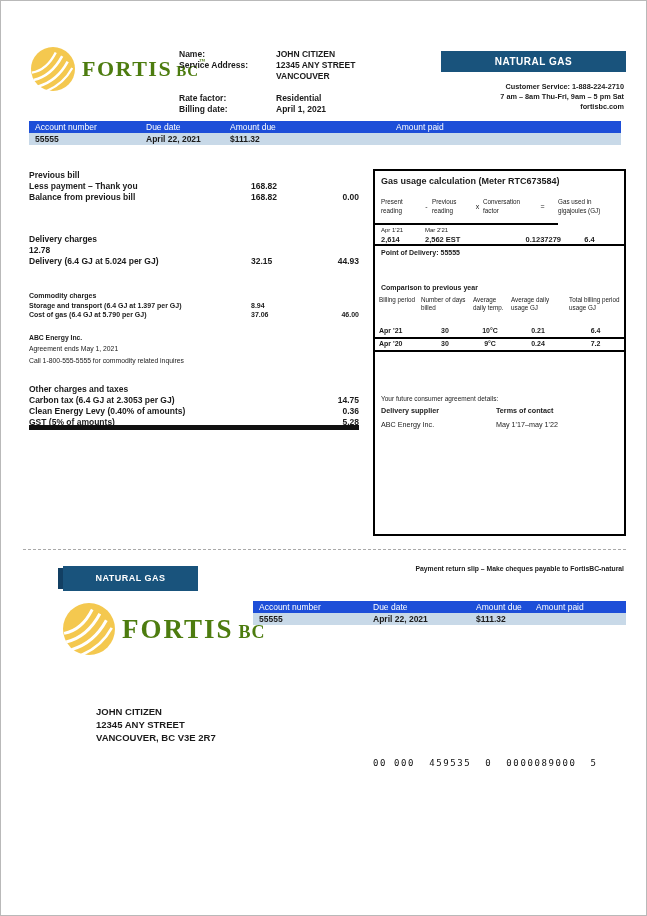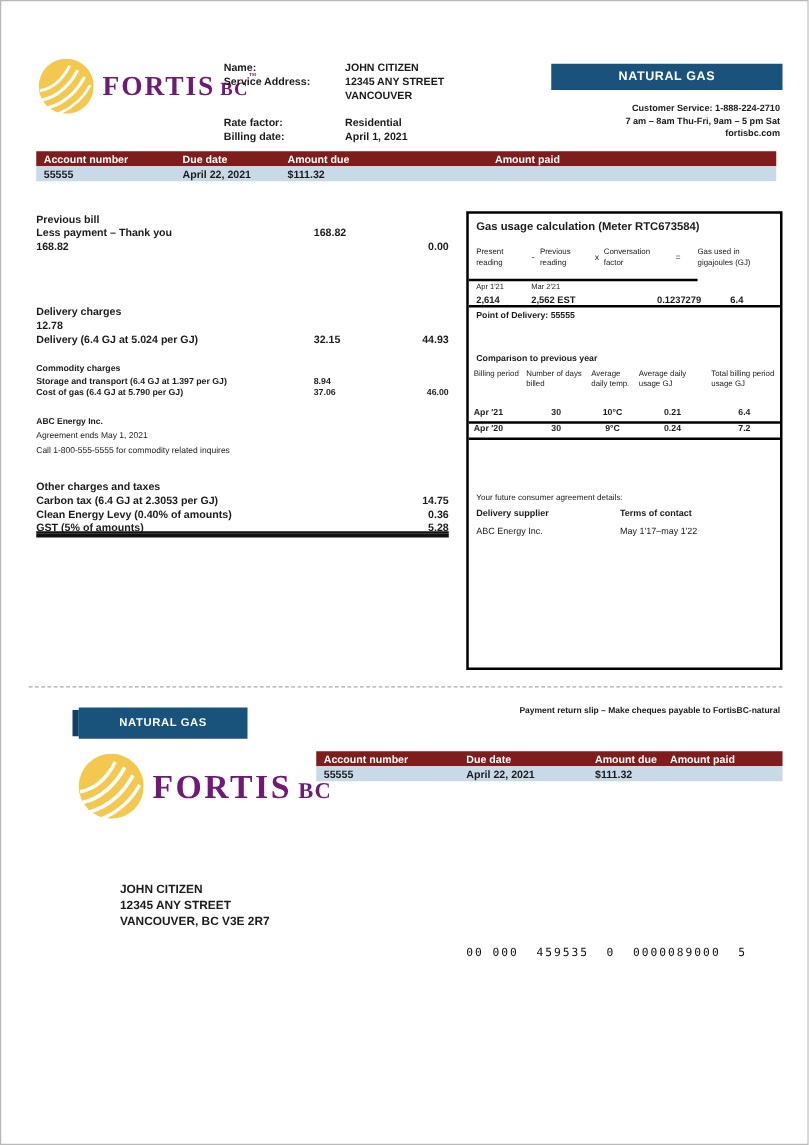--- a/index.html
+++ b/index.html
@@ -9,7 +9,7 @@
   
   .logo{position:absolute;display:flex;align-items:center;}
   .logo-mark{display:block;}
-  .logo-text{display:flex;align-items:baseline;margin-left:7px;color:#701a75;font-family:"Liberation Serif",serif;font-weight:700;}
+  .logo-text{display:flex;align-items:baseline;margin-left:7px;color:#4d7c0f;font-family:"Liberation Serif",serif;font-weight:700;}
   .logo-top .lg-fortis{font-size:22px;letter-spacing:1.5px;}
   .logo-top .lg-bc{font-size:15px;margin-left:4px;letter-spacing:1px;}
   .logo-top .lg-tm{font-size:6px;align-self:flex-start;margin-top:2px;}

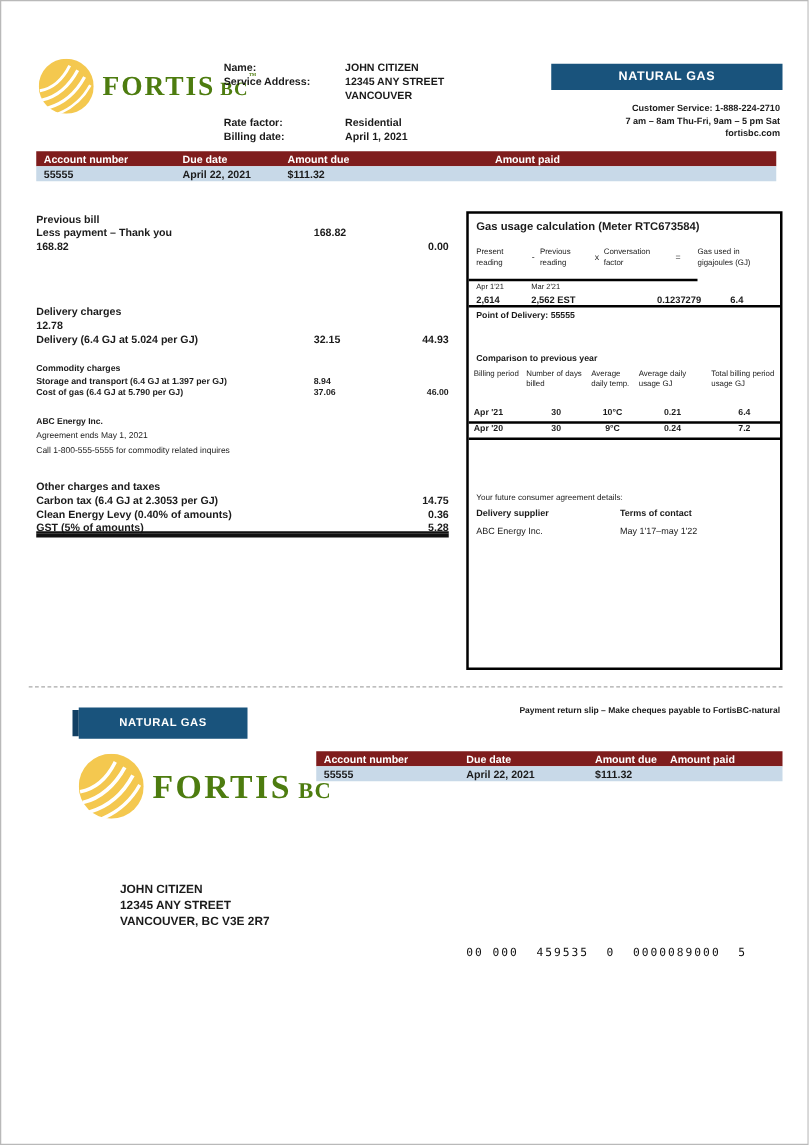--- a/index.html
+++ b/index.html
@@ -29,7 +29,7 @@
 
   
   .btable{position:absolute;font-size:8.5px;}
-  .btable .thead{display:flex;background:#7f1d1d;color:#fff;font-weight:700;height:12px;align-items:center;}
+  .btable .thead{display:flex;background:#1d4ed8;color:#fff;font-weight:400;height:12px;align-items:center;}
   .btable .trow{display:flex;background:#c8d9e8;height:12px;align-items:center;font-weight:700;}
   .btable span{display:block;box-sizing:border-box;}
   .main-table{left:28px;top:120px;width:592px;}

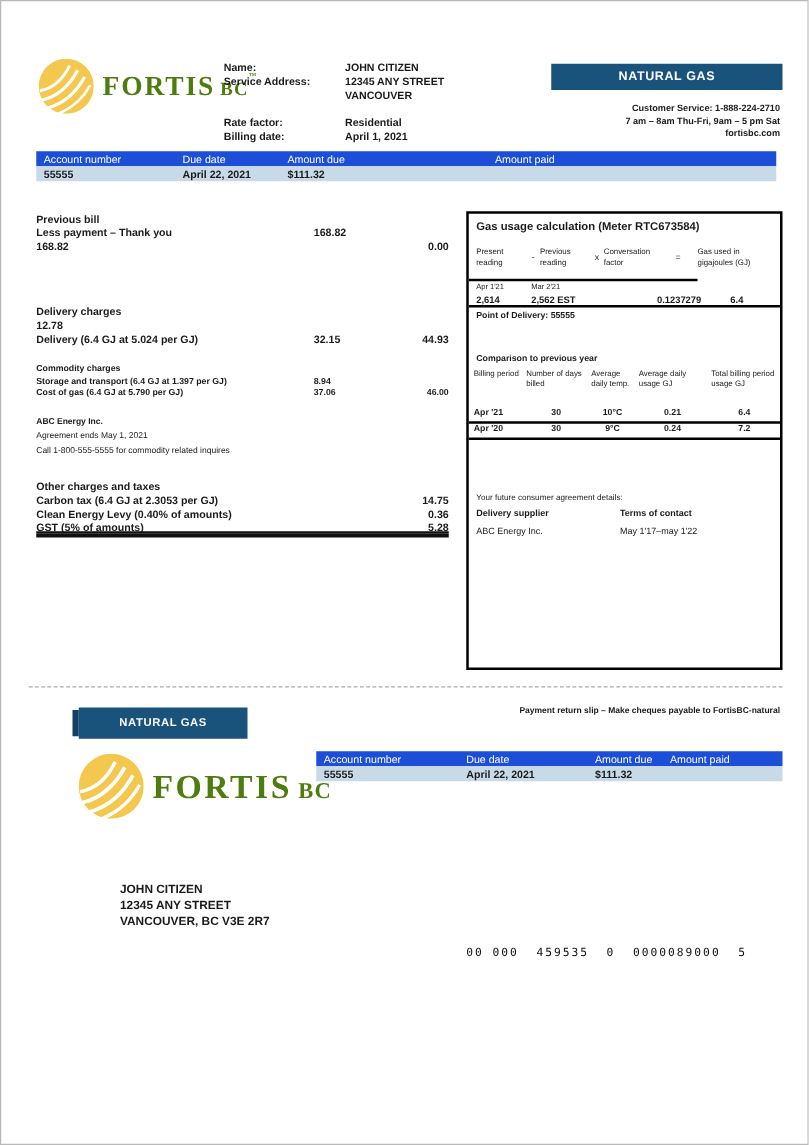--- a/index.html
+++ b/index.html
@@ -166,6 +166,7 @@
       <span class="ctot"></span>
     </div>
     <div class="crow">
+      <span class="clabel">Balance from previous bill</span>
       <span class="camt">168.82</span>
       <span class="ctot">0.00</span>
     </div>

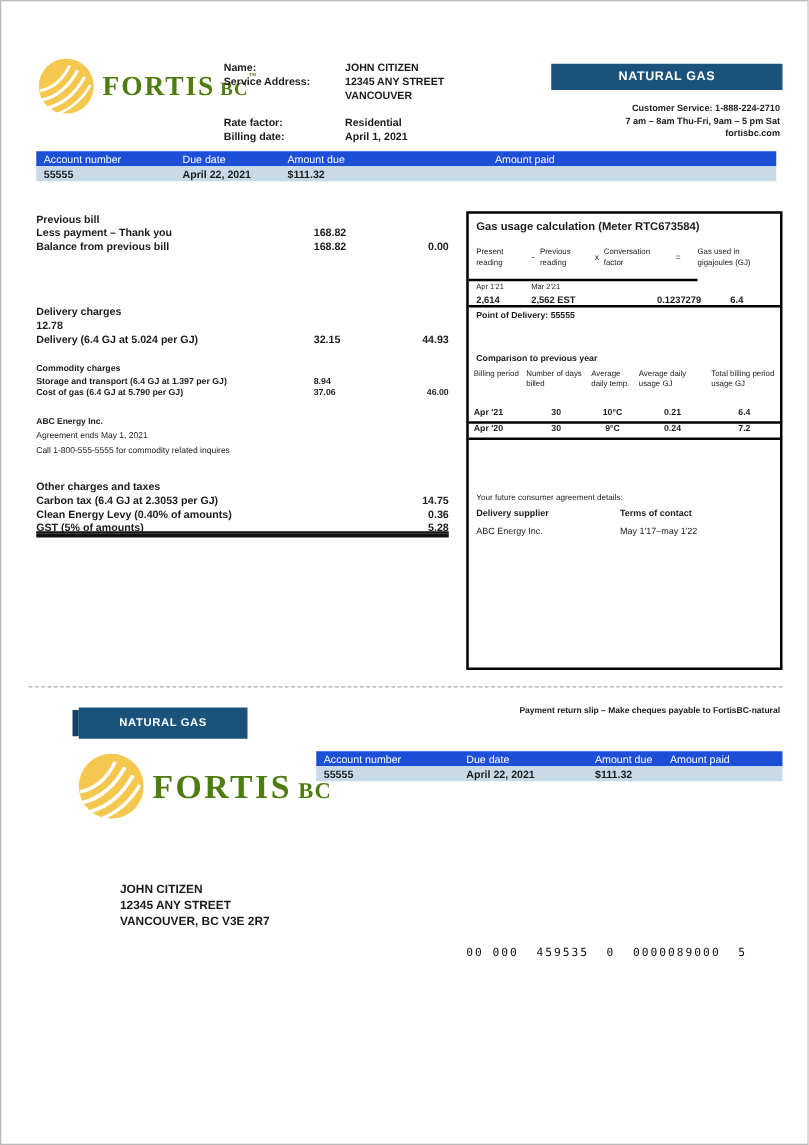--- a/index.html
+++ b/index.html
@@ -172,7 +172,7 @@
     </div>
   </div>
 
-  <div class="chg" style="top:243px;">
+  <div class="chg" style="top:233px;">
     <div class="ctitle">Delivery charges</div>
     <div class="crow">
       <span class="camt">12.78</span>

